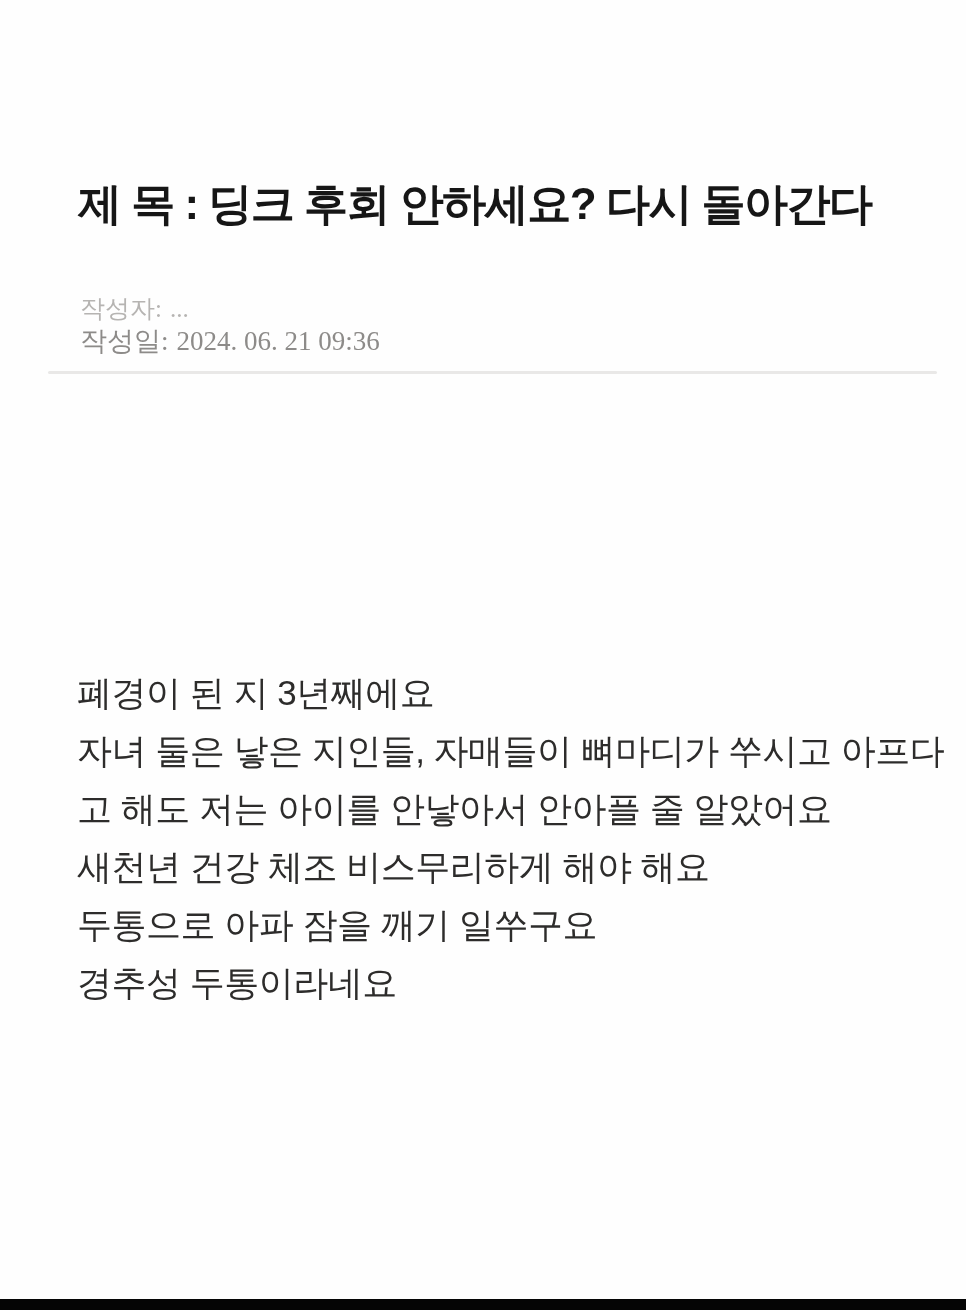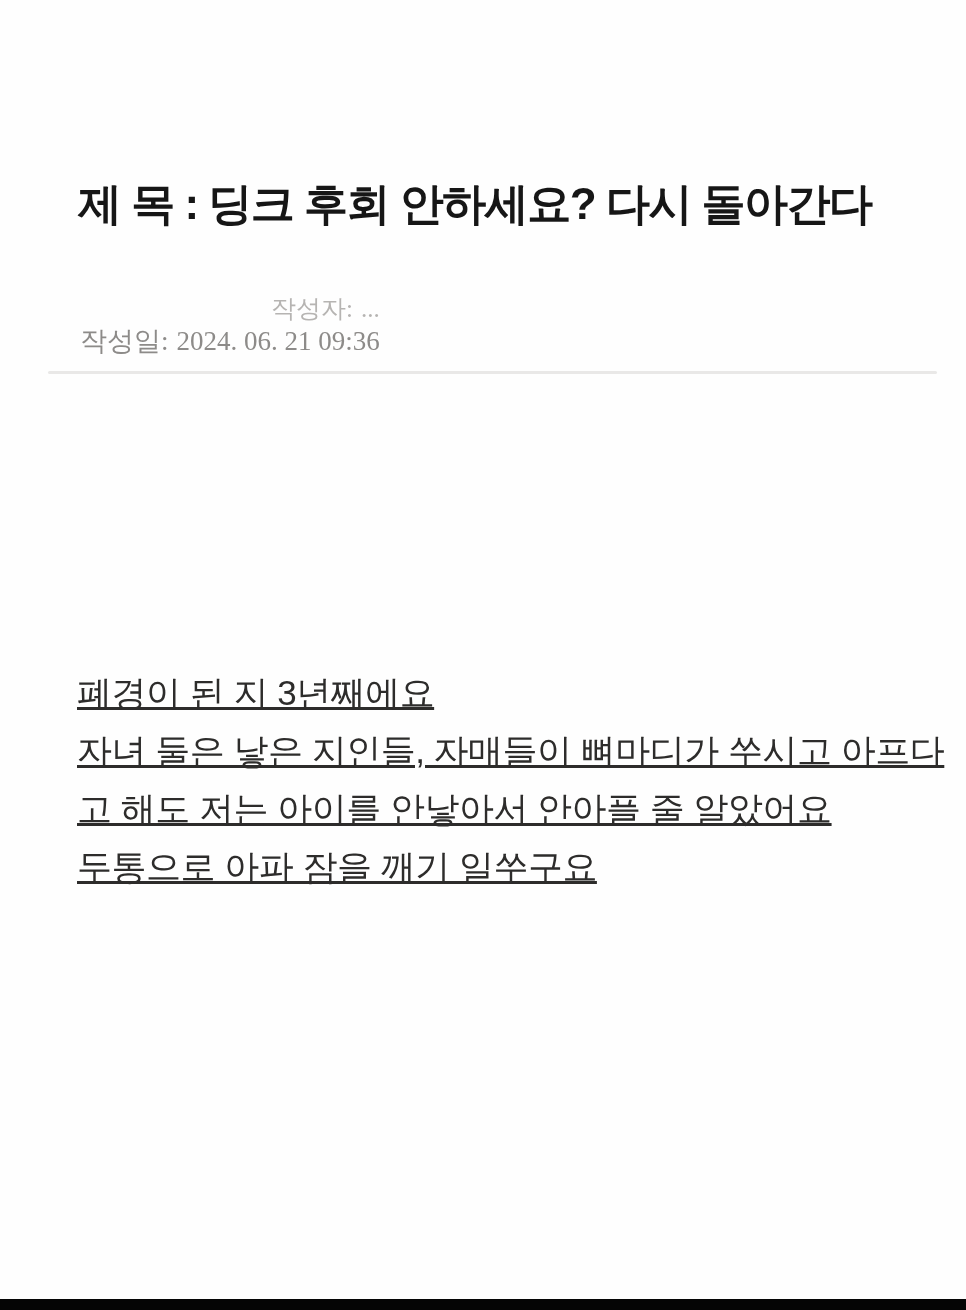--- a/index.html
+++ b/index.html
@@ -40,7 +40,6 @@
   .meta-line {
     line-height: 33px;
     white-space: nowrap;
-    text-align: right;
   }
   .meta-line.author {
     font-size: 25px;

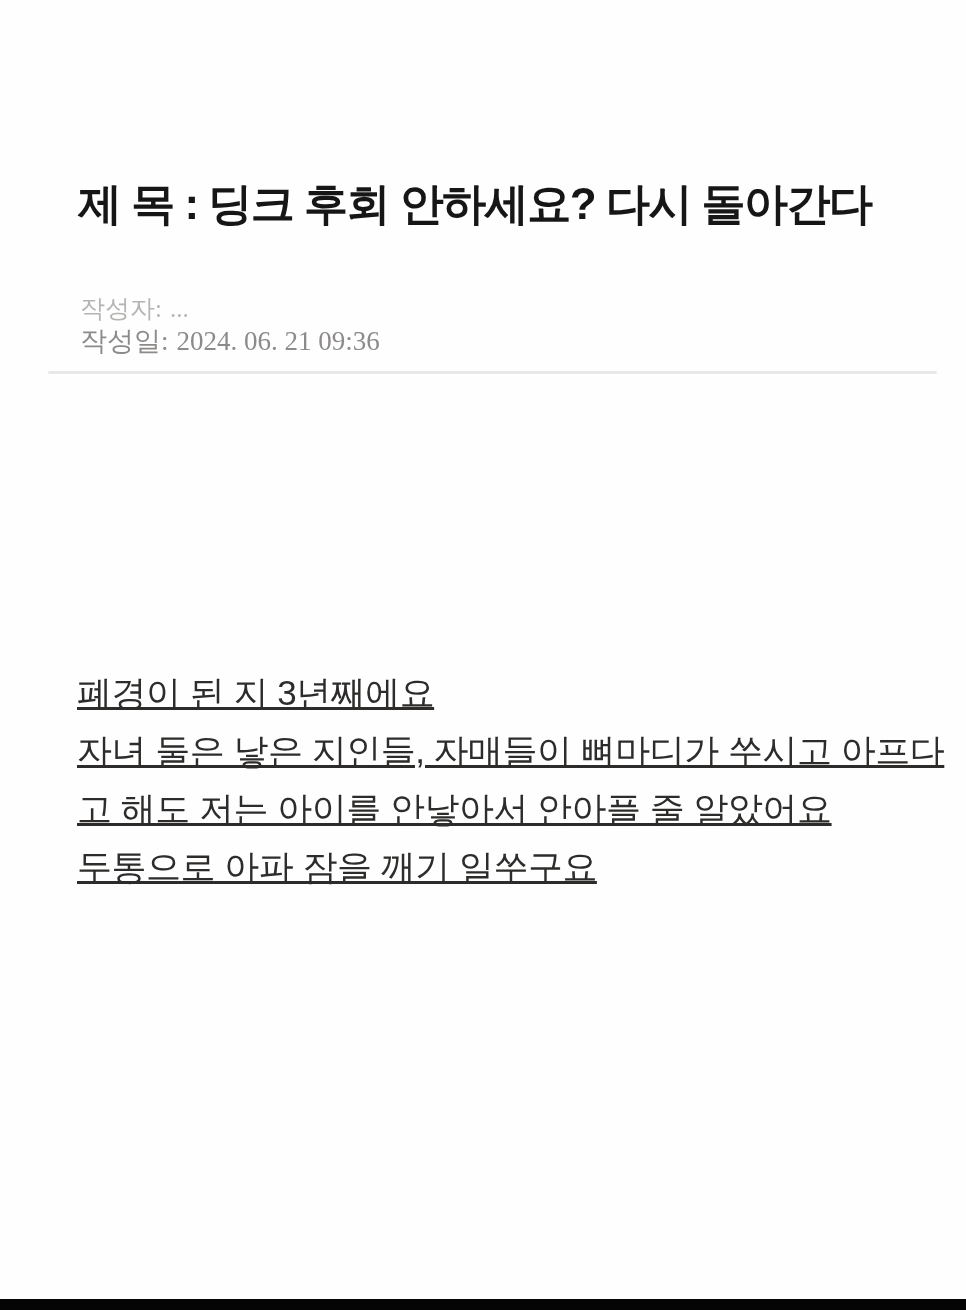--- a/index.html
+++ b/index.html
@@ -68,7 +68,6 @@
     line-height: 58px;
     color: #2d2c2b;
     letter-spacing: -0.5px;
-    text-decoration: underline;
   }
   .body-line {
     height: 58px;

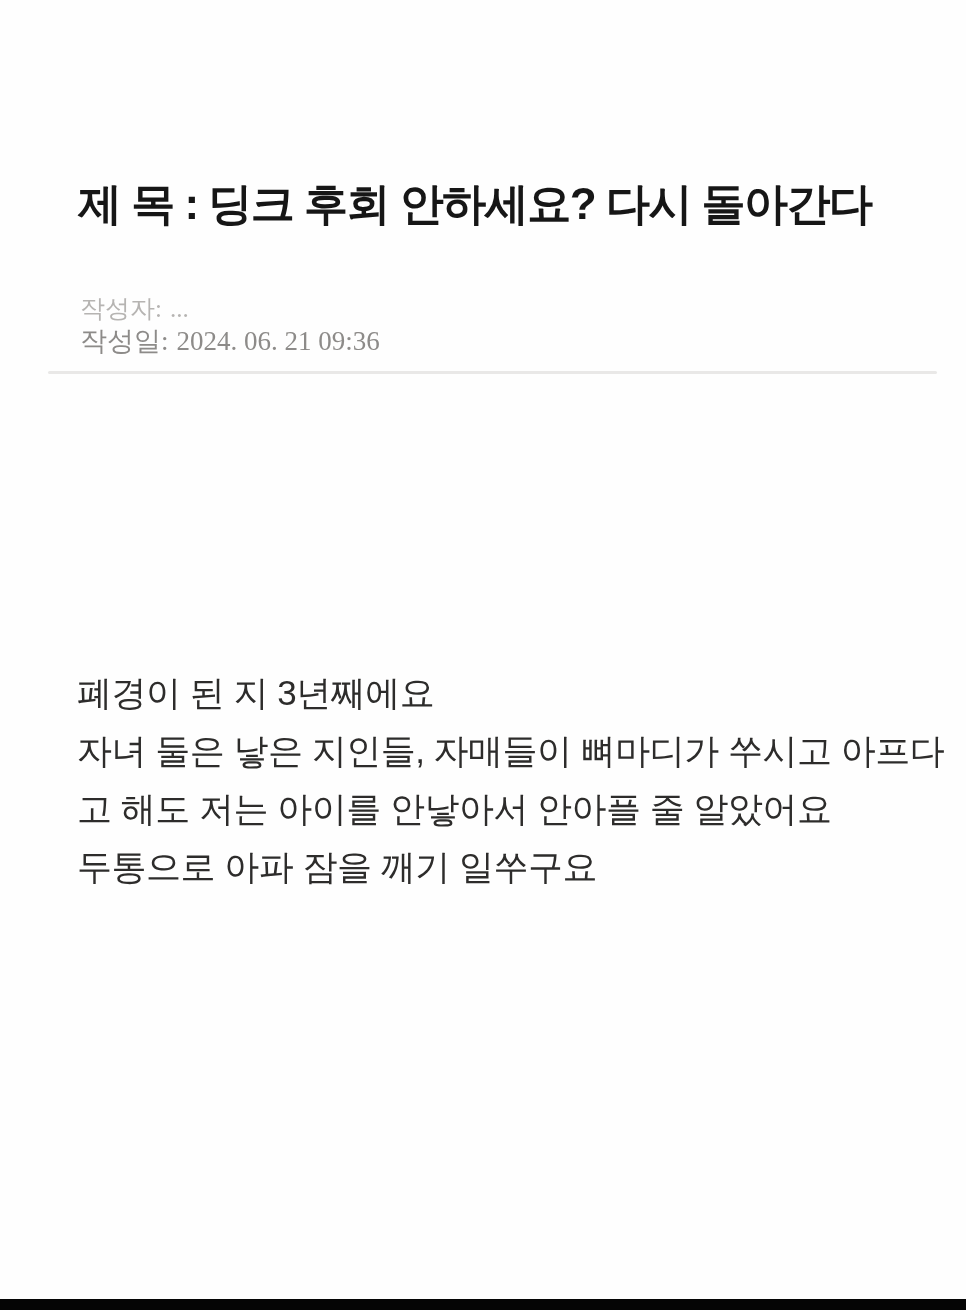--- a/index.html
+++ b/index.html
@@ -106,6 +106,7 @@
     <div class="body-line">폐경이 된 지 3년째에요</div>
     <div class="body-line">자녀 둘은 낳은 지인들, 자매들이 뼈마디가 쑤시고 아프다</div>
     <div class="body-line">고 해도 저는 아이를 안낳아서 안아플 줄 알았어요</div>
+    <div class="body-line">새천년 건강 체조 비스무리하게 해야 해요</div>
     <div class="body-line">두통으로 아파 잠을 깨기 일쑤구요</div>
   </div>
 

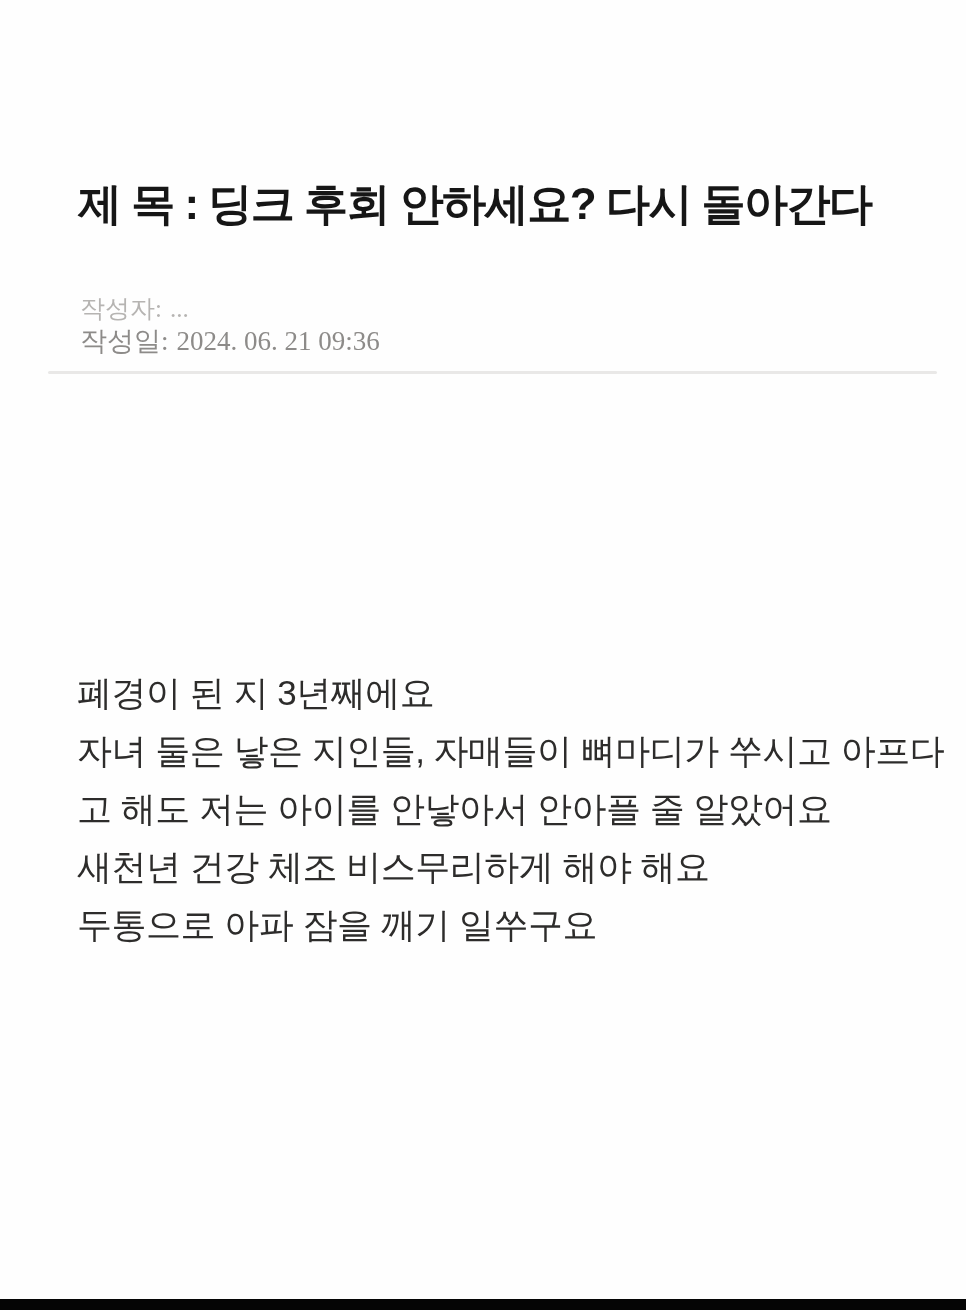--- a/index.html
+++ b/index.html
@@ -108,6 +108,7 @@
     <div class="body-line">고 해도 저는 아이를 안낳아서 안아플 줄 알았어요</div>
     <div class="body-line">새천년 건강 체조 비스무리하게 해야 해요</div>
     <div class="body-line">두통으로 아파 잠을 깨기 일쑤구요</div>
+    <div class="body-line">경추성 두통이라네요</div>
   </div>
 
   <div class="bottom-bar"></div>

